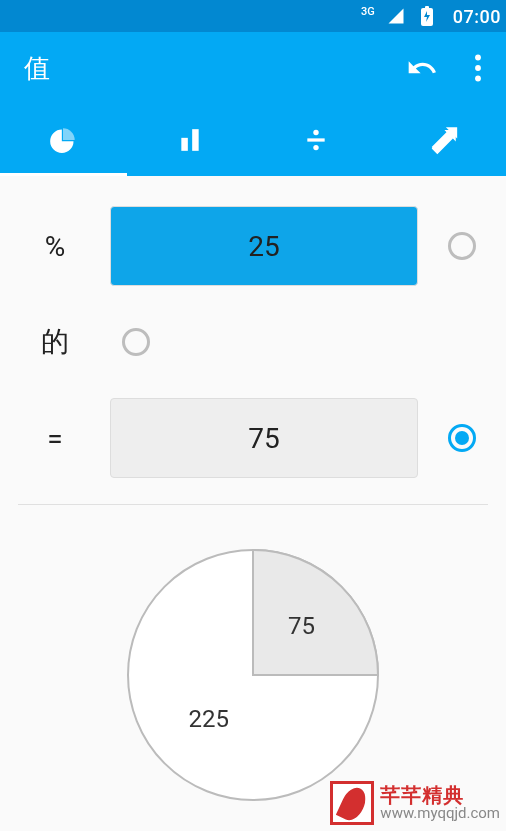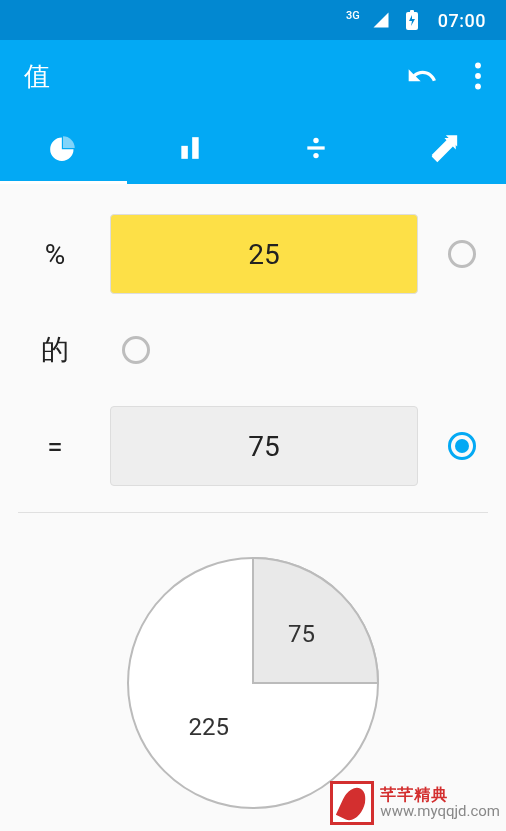--- a/index.html
+++ b/index.html
@@ -12,12 +12,12 @@
     overflow: hidden;
   }
   .status-bar {
-    height: 40px;
+    height: 32px;
     background: #0288d1;
     display: flex;
     justify-content: flex-end;
     align-items: center;
-    padding: 0 20px;
+    padding: 0 5px;
     color: #fff;
     font-size: 18px;
     gap: 16px;

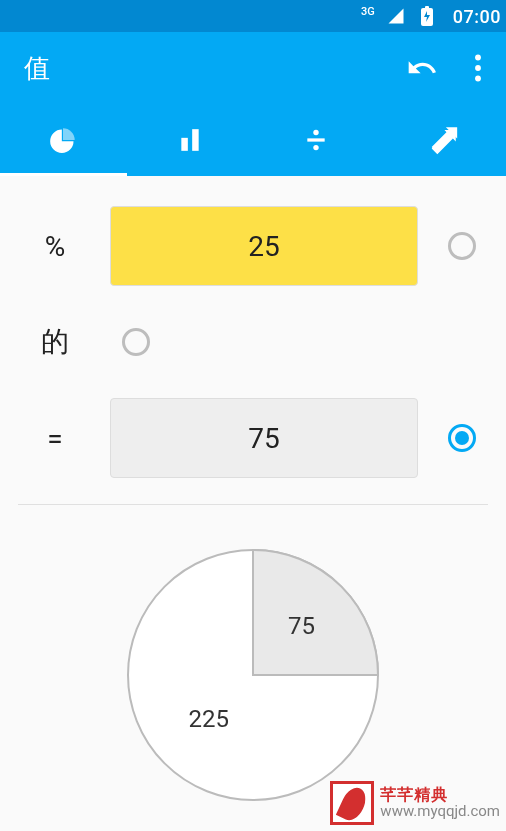--- a/index.html
+++ b/index.html
@@ -77,7 +77,7 @@
     height: 80px;
     border: 1px solid #ddd;
     border-radius: 4px;
-    background: #fde047;
+    background: #0ea5e9;
     display: flex;
     align-items: center;
     justify-content: center;

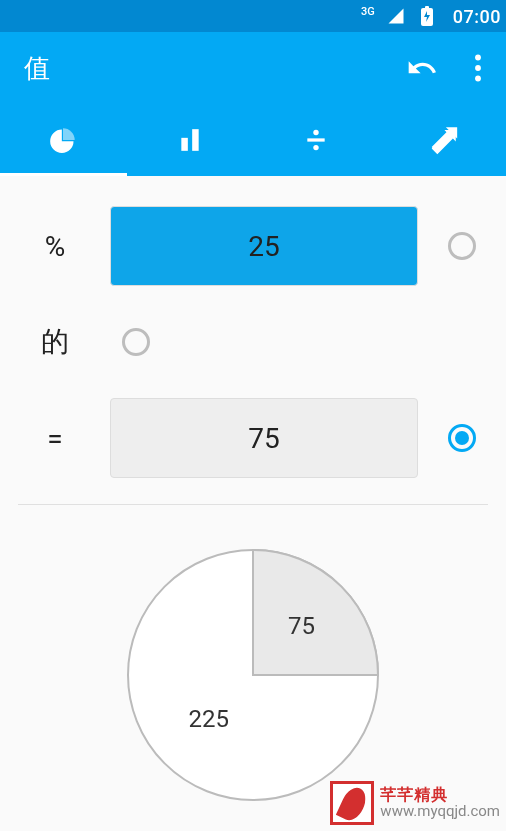--- a/index.html
+++ b/index.html
@@ -143,7 +143,7 @@
     top: 3px;
   }
   .wm-text { display: flex; flex-direction: column; line-height: 1.05; }
-  .wm-line1 { font-size: 16px; color: #d32f2f; font-weight: 700; letter-spacing: 1px; }
+  .wm-line1 { font-size: 20px; color: #d32f2f; font-weight: 700; letter-spacing: 1px; }
   .wm-line2 { font-size: 15px; color: #888; }
 </style>
 </head>

